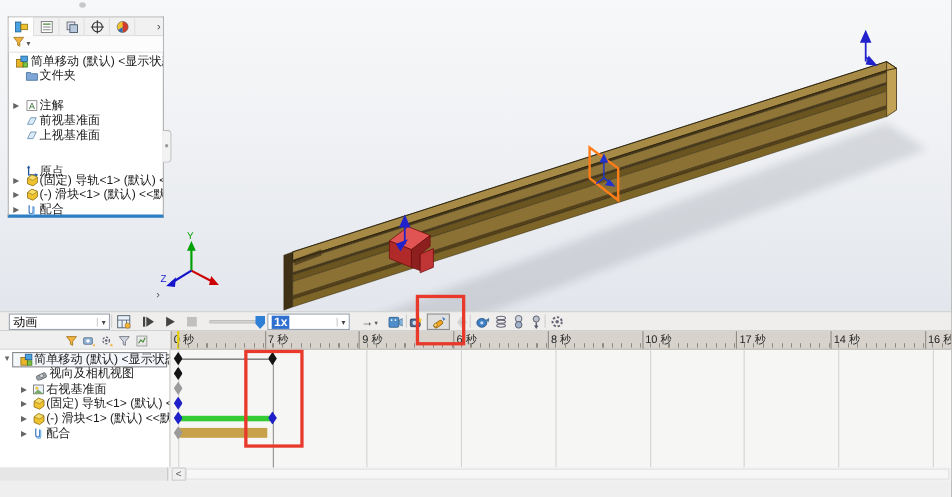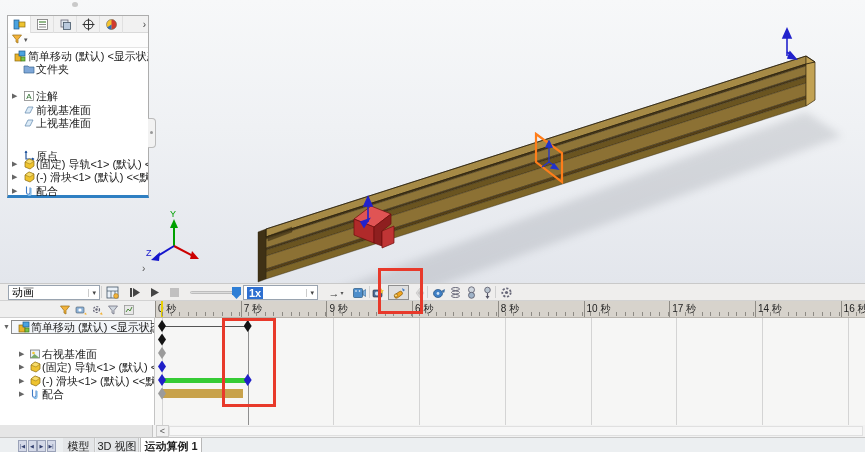--- a/index.html
+++ b/index.html
@@ -465,6 +465,13 @@
               <rect x="7" y="7" width="4" height="4" fill="#7dc243" stroke="#3e7a1a" stroke-width="0.7"></rect>
             </svg>
             <span class="tlabel" style="left: 31px;">简单移动 (默认) &lt;显示状态</span>
+          </div>
+          <div class="tree-row" style="top: 15px;">
+            <svg width="12" height="12" viewBox="0 0 12 12" class="ticon" style="left: 32px;">
+              <rect x="1" y="6" width="9" height="4.5" rx="1" fill="#9aa0a8" stroke="#555" stroke-width="0.6" transform="rotate(-25 6 8)"></rect>
+              <circle cx="6" cy="7.5" r="1.6" fill="#dfe4ea" stroke="#555" stroke-width="0.5" transform="rotate(-25 6 8)"></circle>
+            </svg>
+            <span class="tlabel" style="left: 45px;">视向及相机视图</span>
           </div>
           <div class="tree-row" style="top: 28.5px;">
             <span class="arr" style="left: 19px;">▶</span>

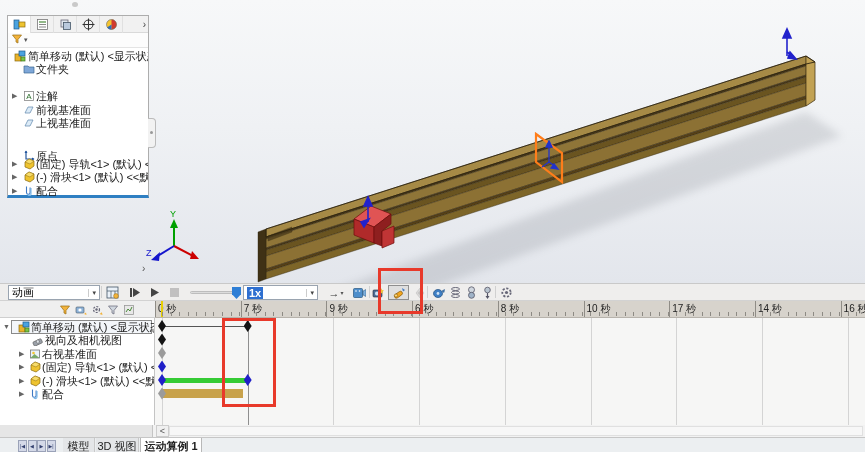--- a/index.html
+++ b/index.html
@@ -537,15 +537,6 @@
     <div id="hs-track"></div>
   </div>
 
-  <div id="tabbar">
-        <div class="navbtn" style="left: 18px;">|◀</div>
-        <div class="navbtn" style="left: 27.5px;">◀</div>
-        <div class="navbtn" style="left: 37px;">▶</div>
-        <div class="navbtn" style="left: 46.5px;">▶|</div>
-        <div class="sheet-tab" style="left: 63px; width: 32px;">模型</div>
-        <div class="sheet-tab" style="left: 96px; width: 43px;">3D 视图</div>
-        <div class="sheet-tab active" style="left: 140px; width: 62px;">运动算例 1</div>
-      </div>
 </div>
 
 <div id="ann-layer">

